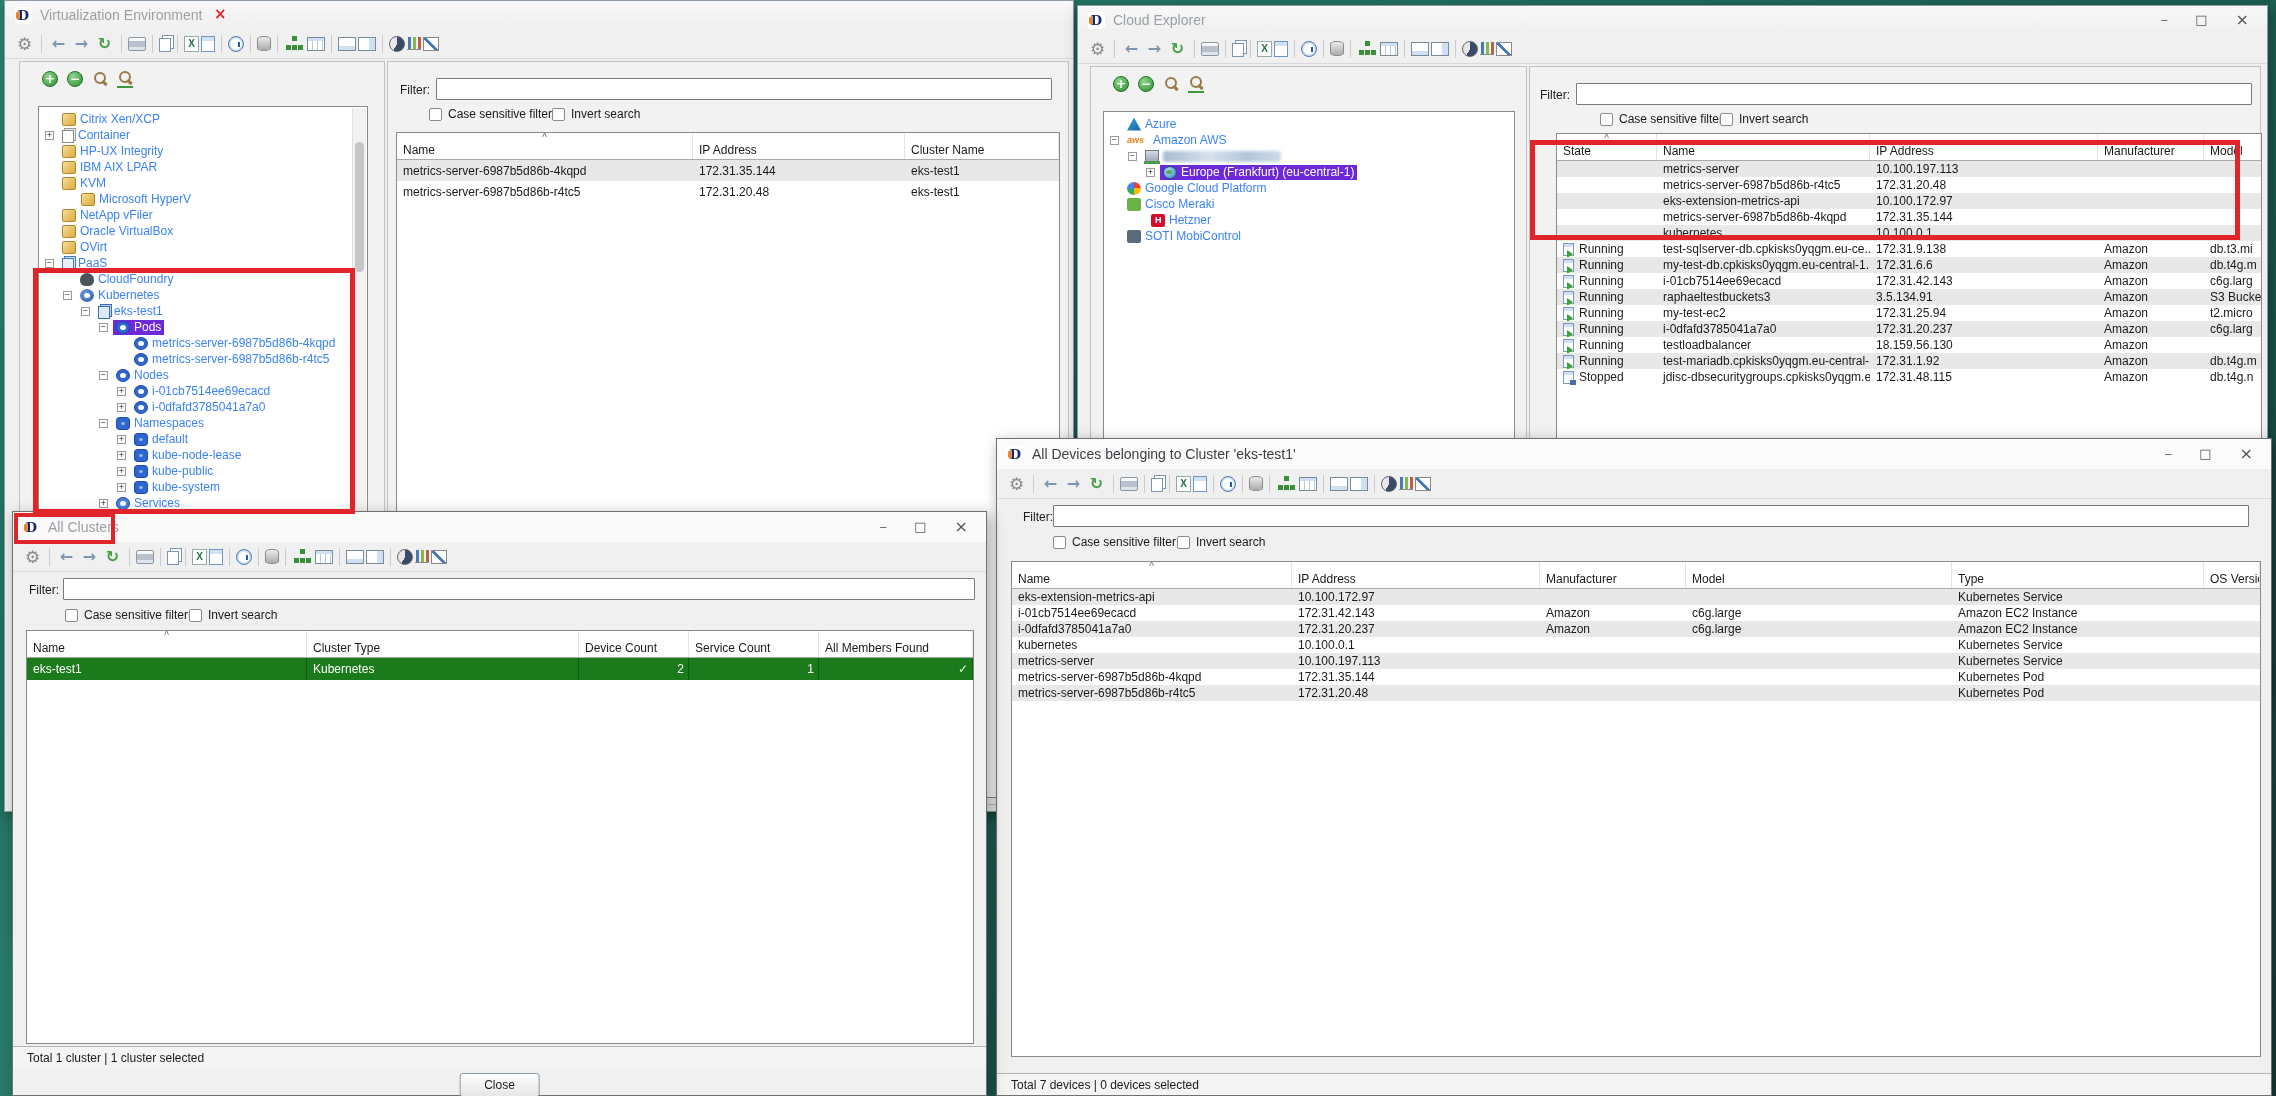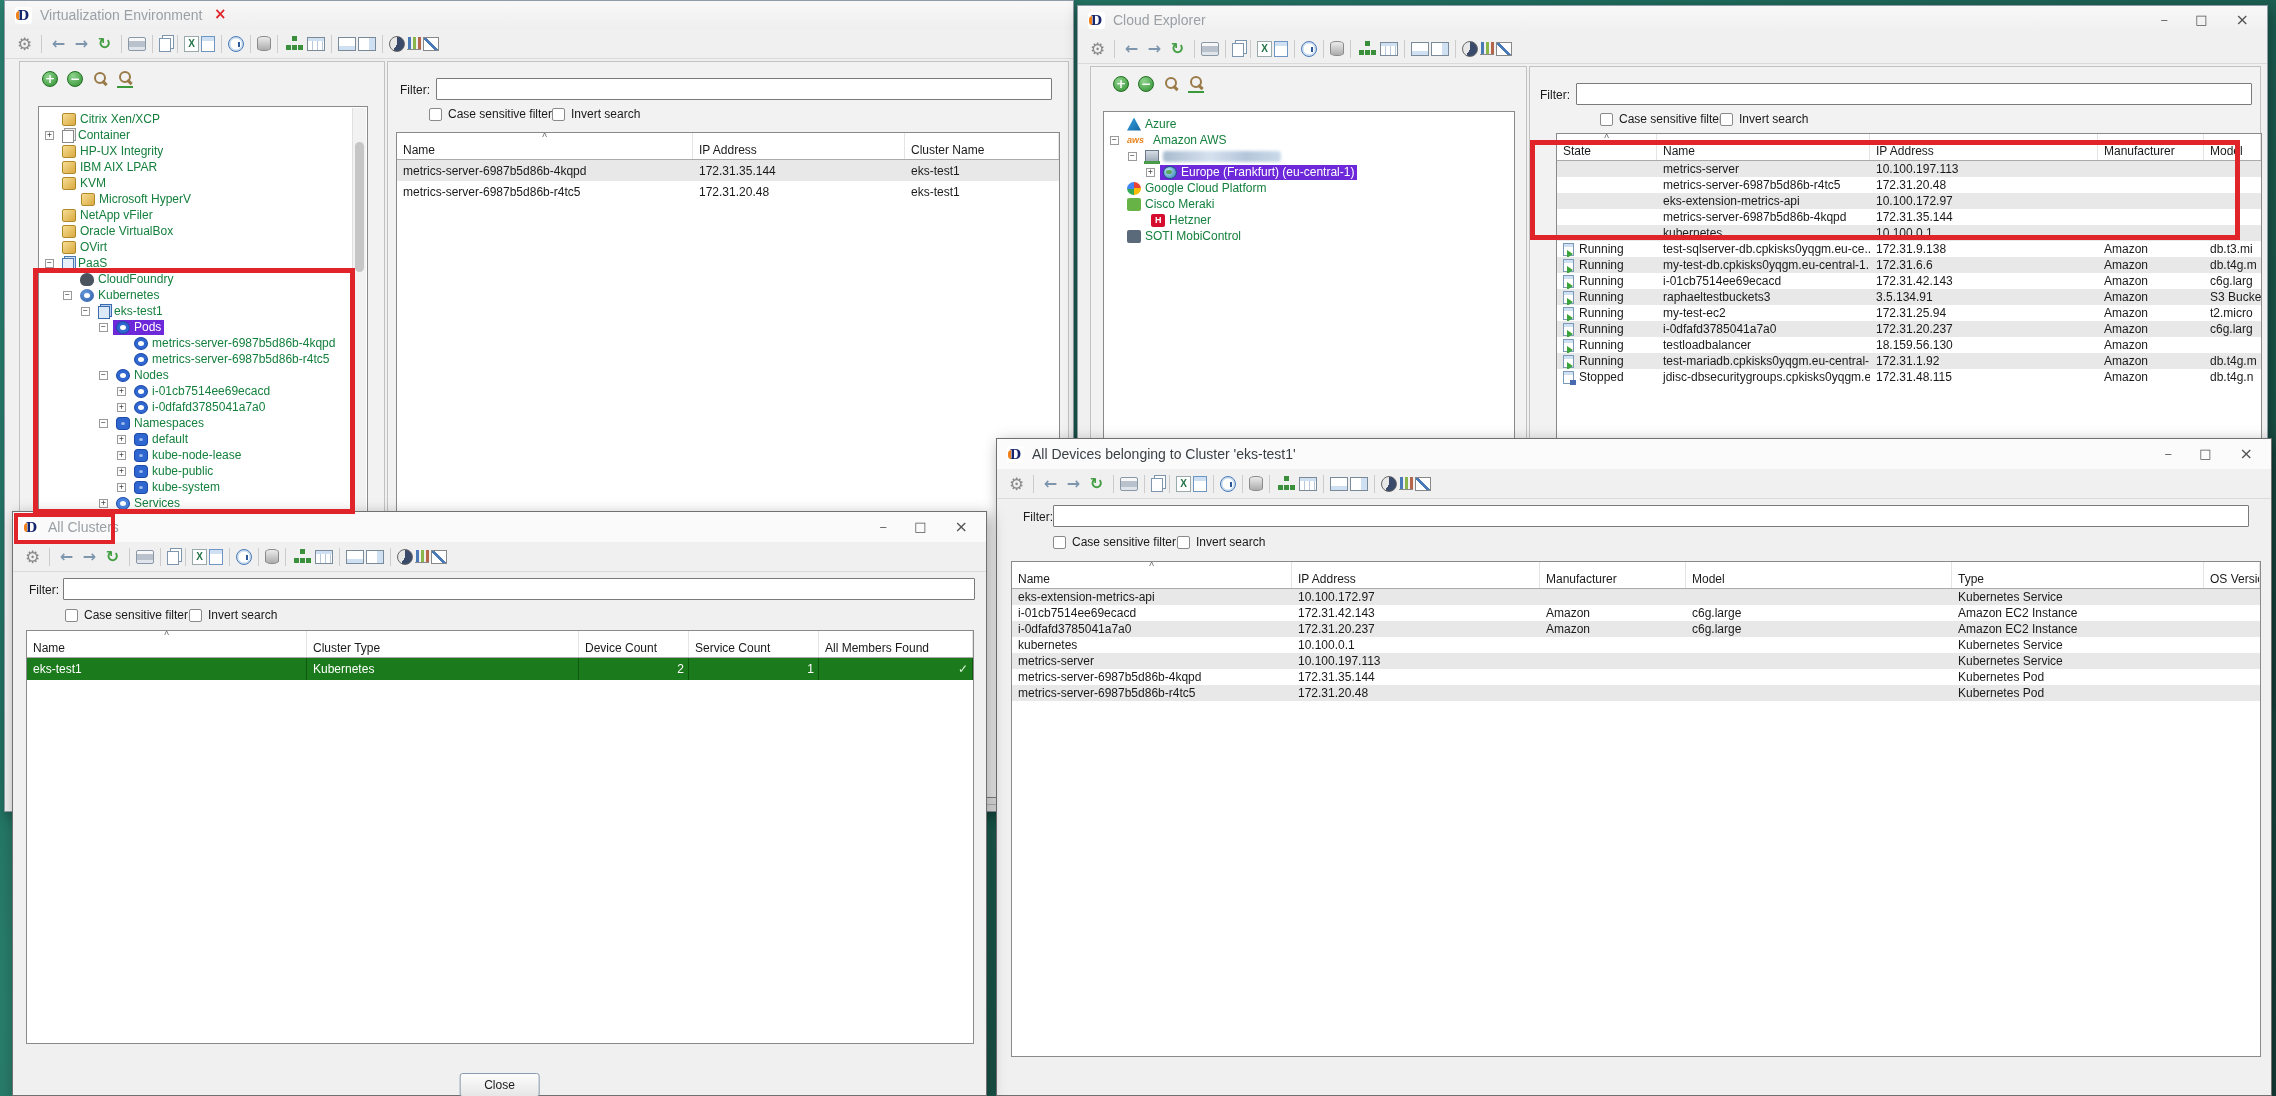--- a/index.html
+++ b/index.html
@@ -63,7 +63,7 @@
   .selwrap{display:inline-flex;align-items:center;gap:4px;padding:0 3px;height:15px;}
   .selwrap.sel{background:#6d28d9;}
   .selwrap.sel .tlabel{color:#fff;}
-  .tlabel{font-size:12px;color:#15803d;}
+  .tlabel{font-size:12px;color:#3b82f6;}
   .blurlabel{display:inline-block;width:118px;height:11px;border-radius:3px;background:linear-gradient(90deg,#9ab0c8,#cfdcec 40%,#a8bcd4 70%,#c2d4e6);filter:blur(1.6px);opacity:.85;}
   .ti{width:14px;height:13px;flex:none;position:relative;box-sizing:border-box;}
   .ti-vbox{background:linear-gradient(135deg,#f7dd94,#d9a93f);border:1px solid #b08a2a;border-radius:2px;}

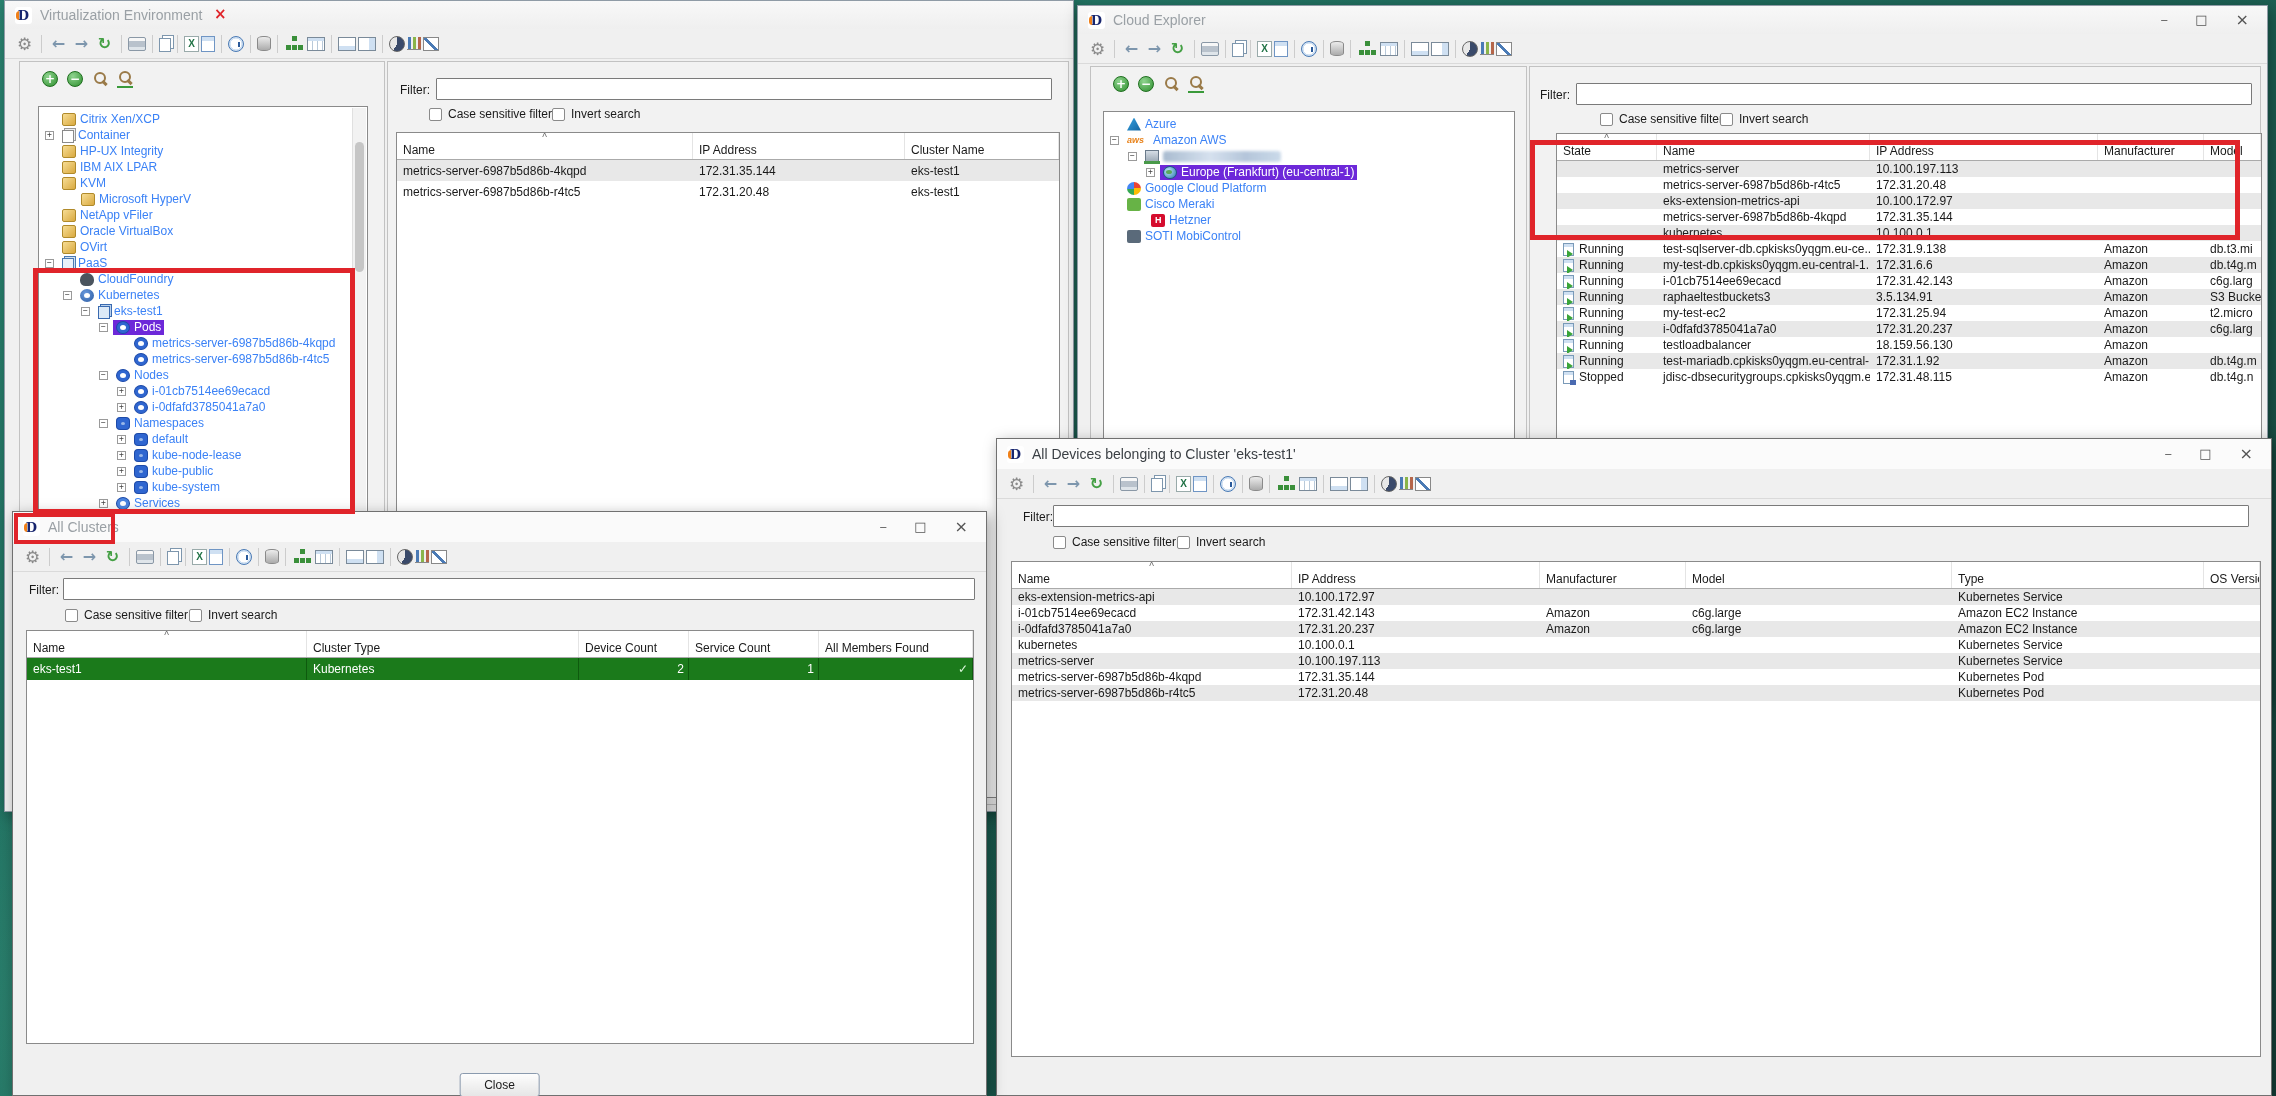--- a/index.html
+++ b/index.html
@@ -1095,6 +1095,7 @@
           </div>
         </div>
       </div>
+    <div class="statusbar" id="clu-status">Total 1 cluster | 1 cluster selected</div>
     <button class="btn" id="clu-close">Close</button>
   </section>
 

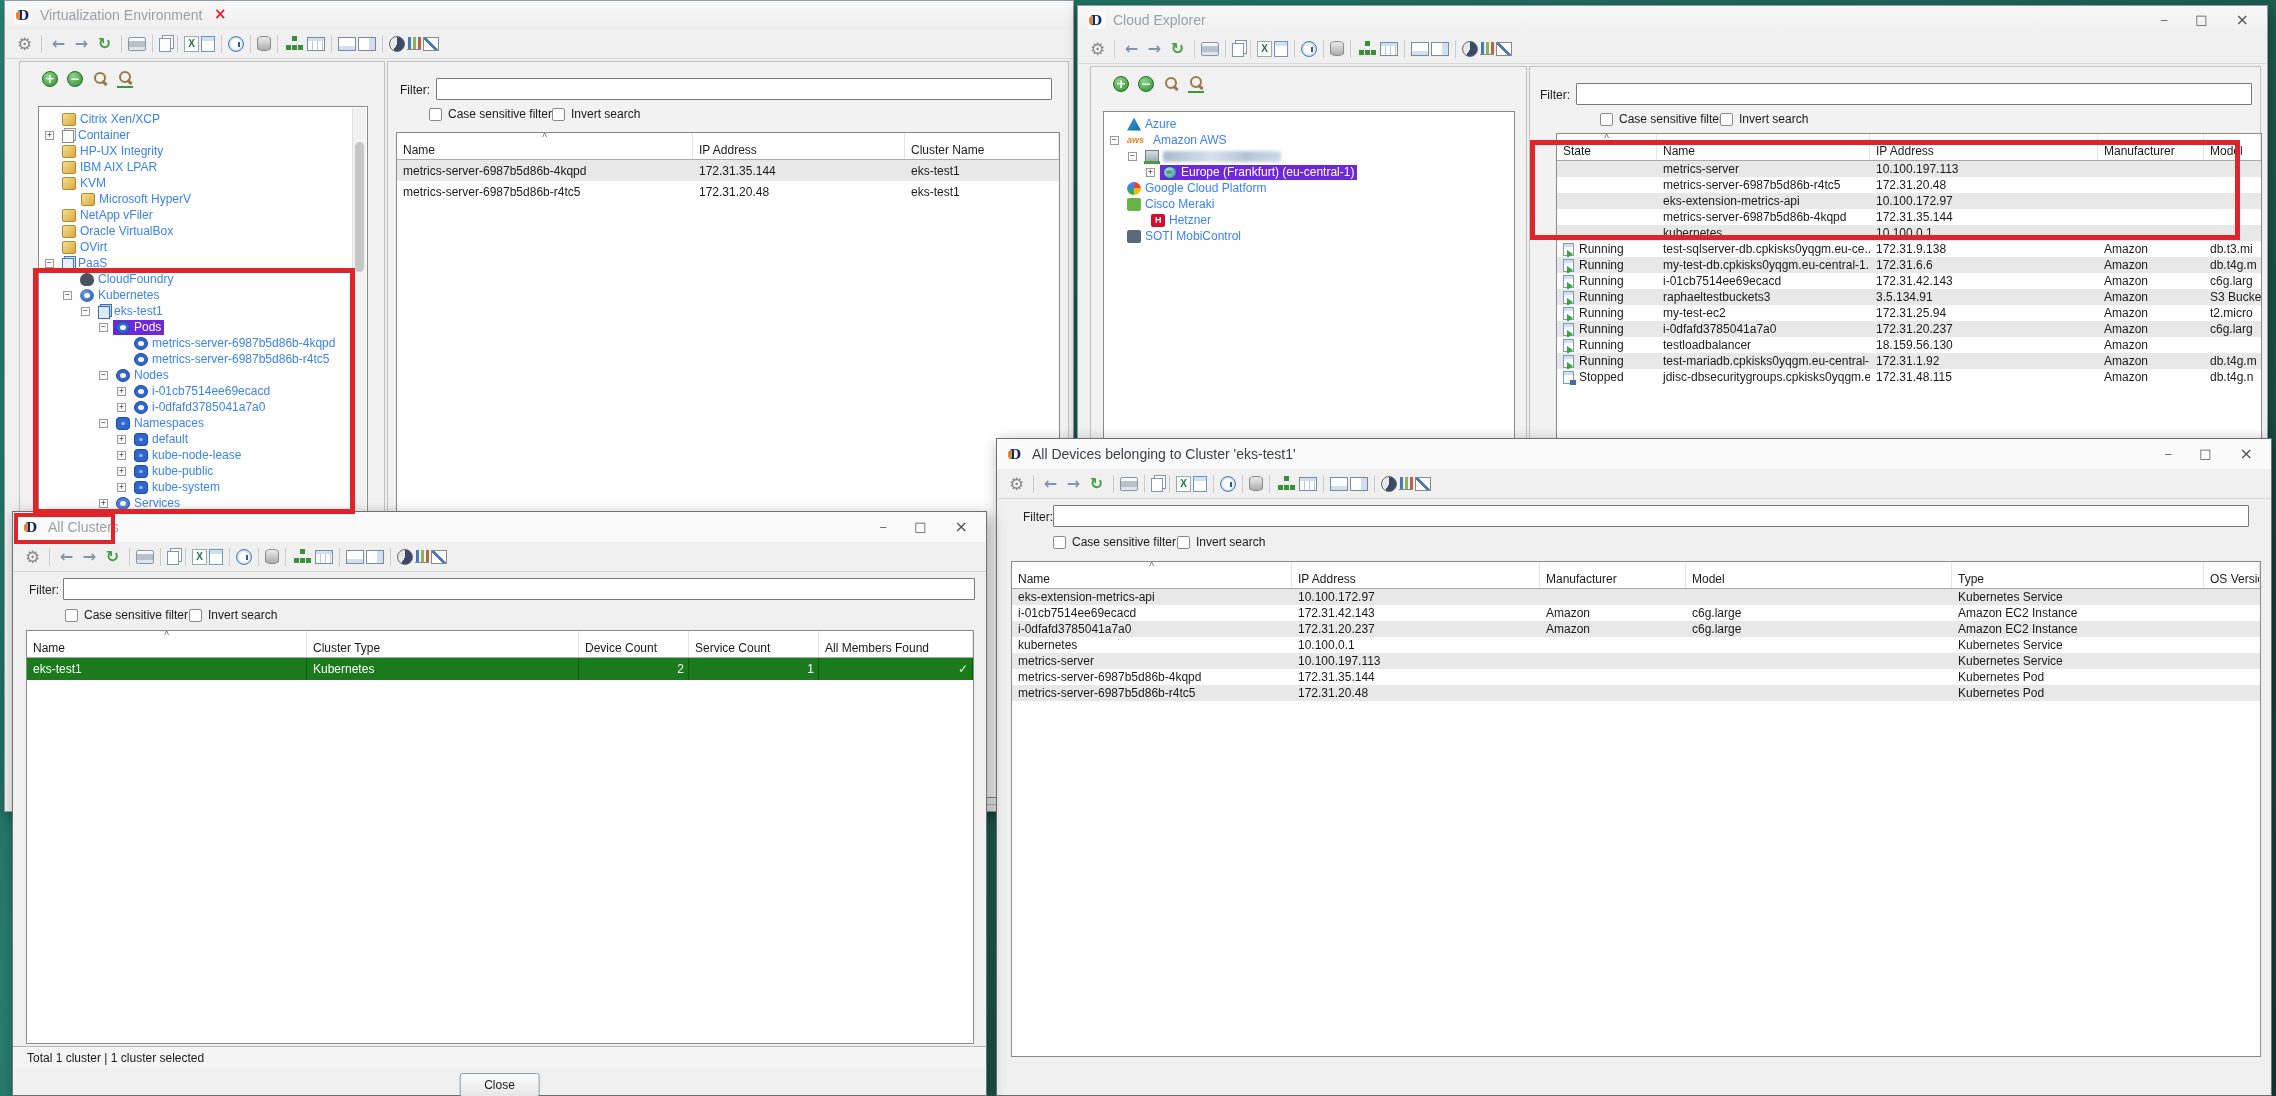--- a/index.html
+++ b/index.html
@@ -1017,6 +1017,7 @@
           </div>
         </div>
       </div>
+    <div class="statusbar" id="dev-status">Total 7 devices | 0 devices selected</div>
   </section>
 
   <section class="win" id="win-clusters">

